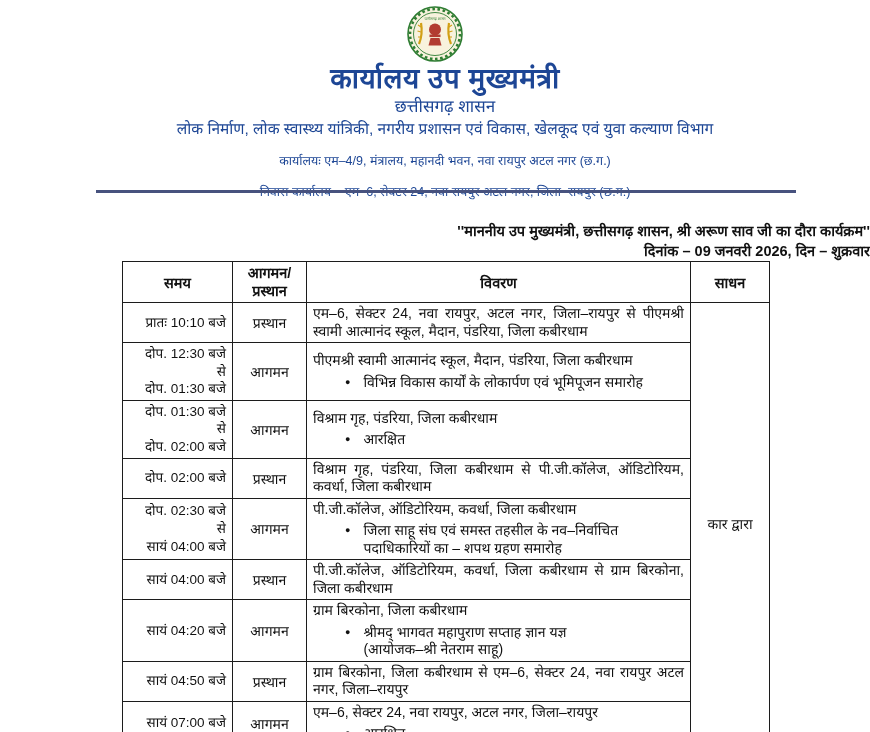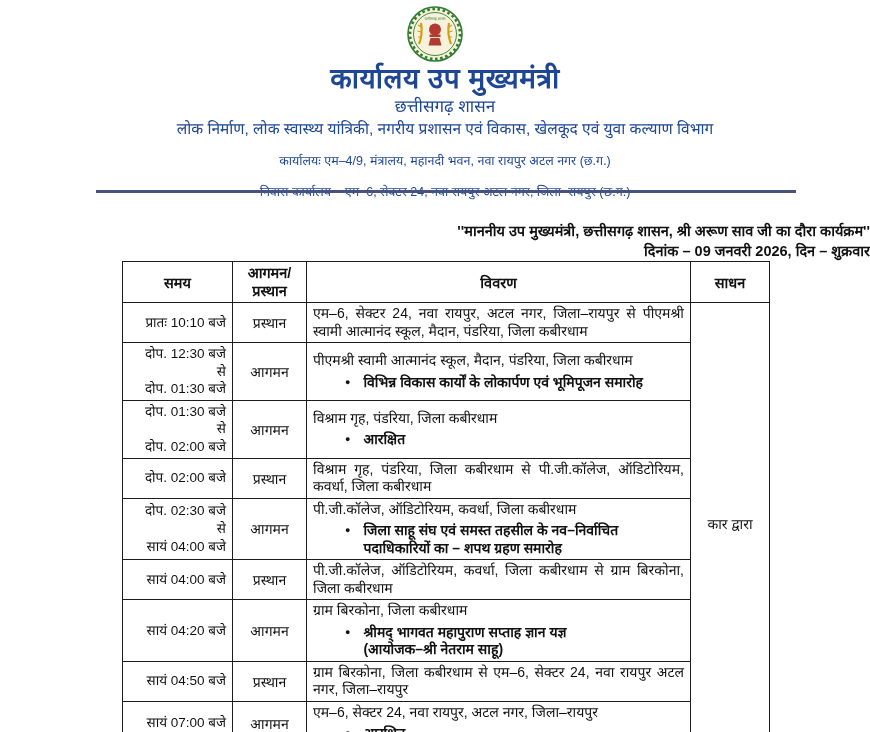--- a/index.html
+++ b/index.html
@@ -40,7 +40,7 @@
   .desc-text { text-align:justify; }
   .bullet-line { display:flex; align-items:flex-start; margin-top:4px; padding-left:32px; }
   .dot { font-size:9px; line-height:17px; margin-right:13px; flex:0 0 auto; }
-  .bullet-text { white-space:pre-line;font-weight:bold; }
+  .bullet-text { white-space:pre-line; }
   .cell-transport { text-align:center; font-size:14px; }
 </style>
 </head>

